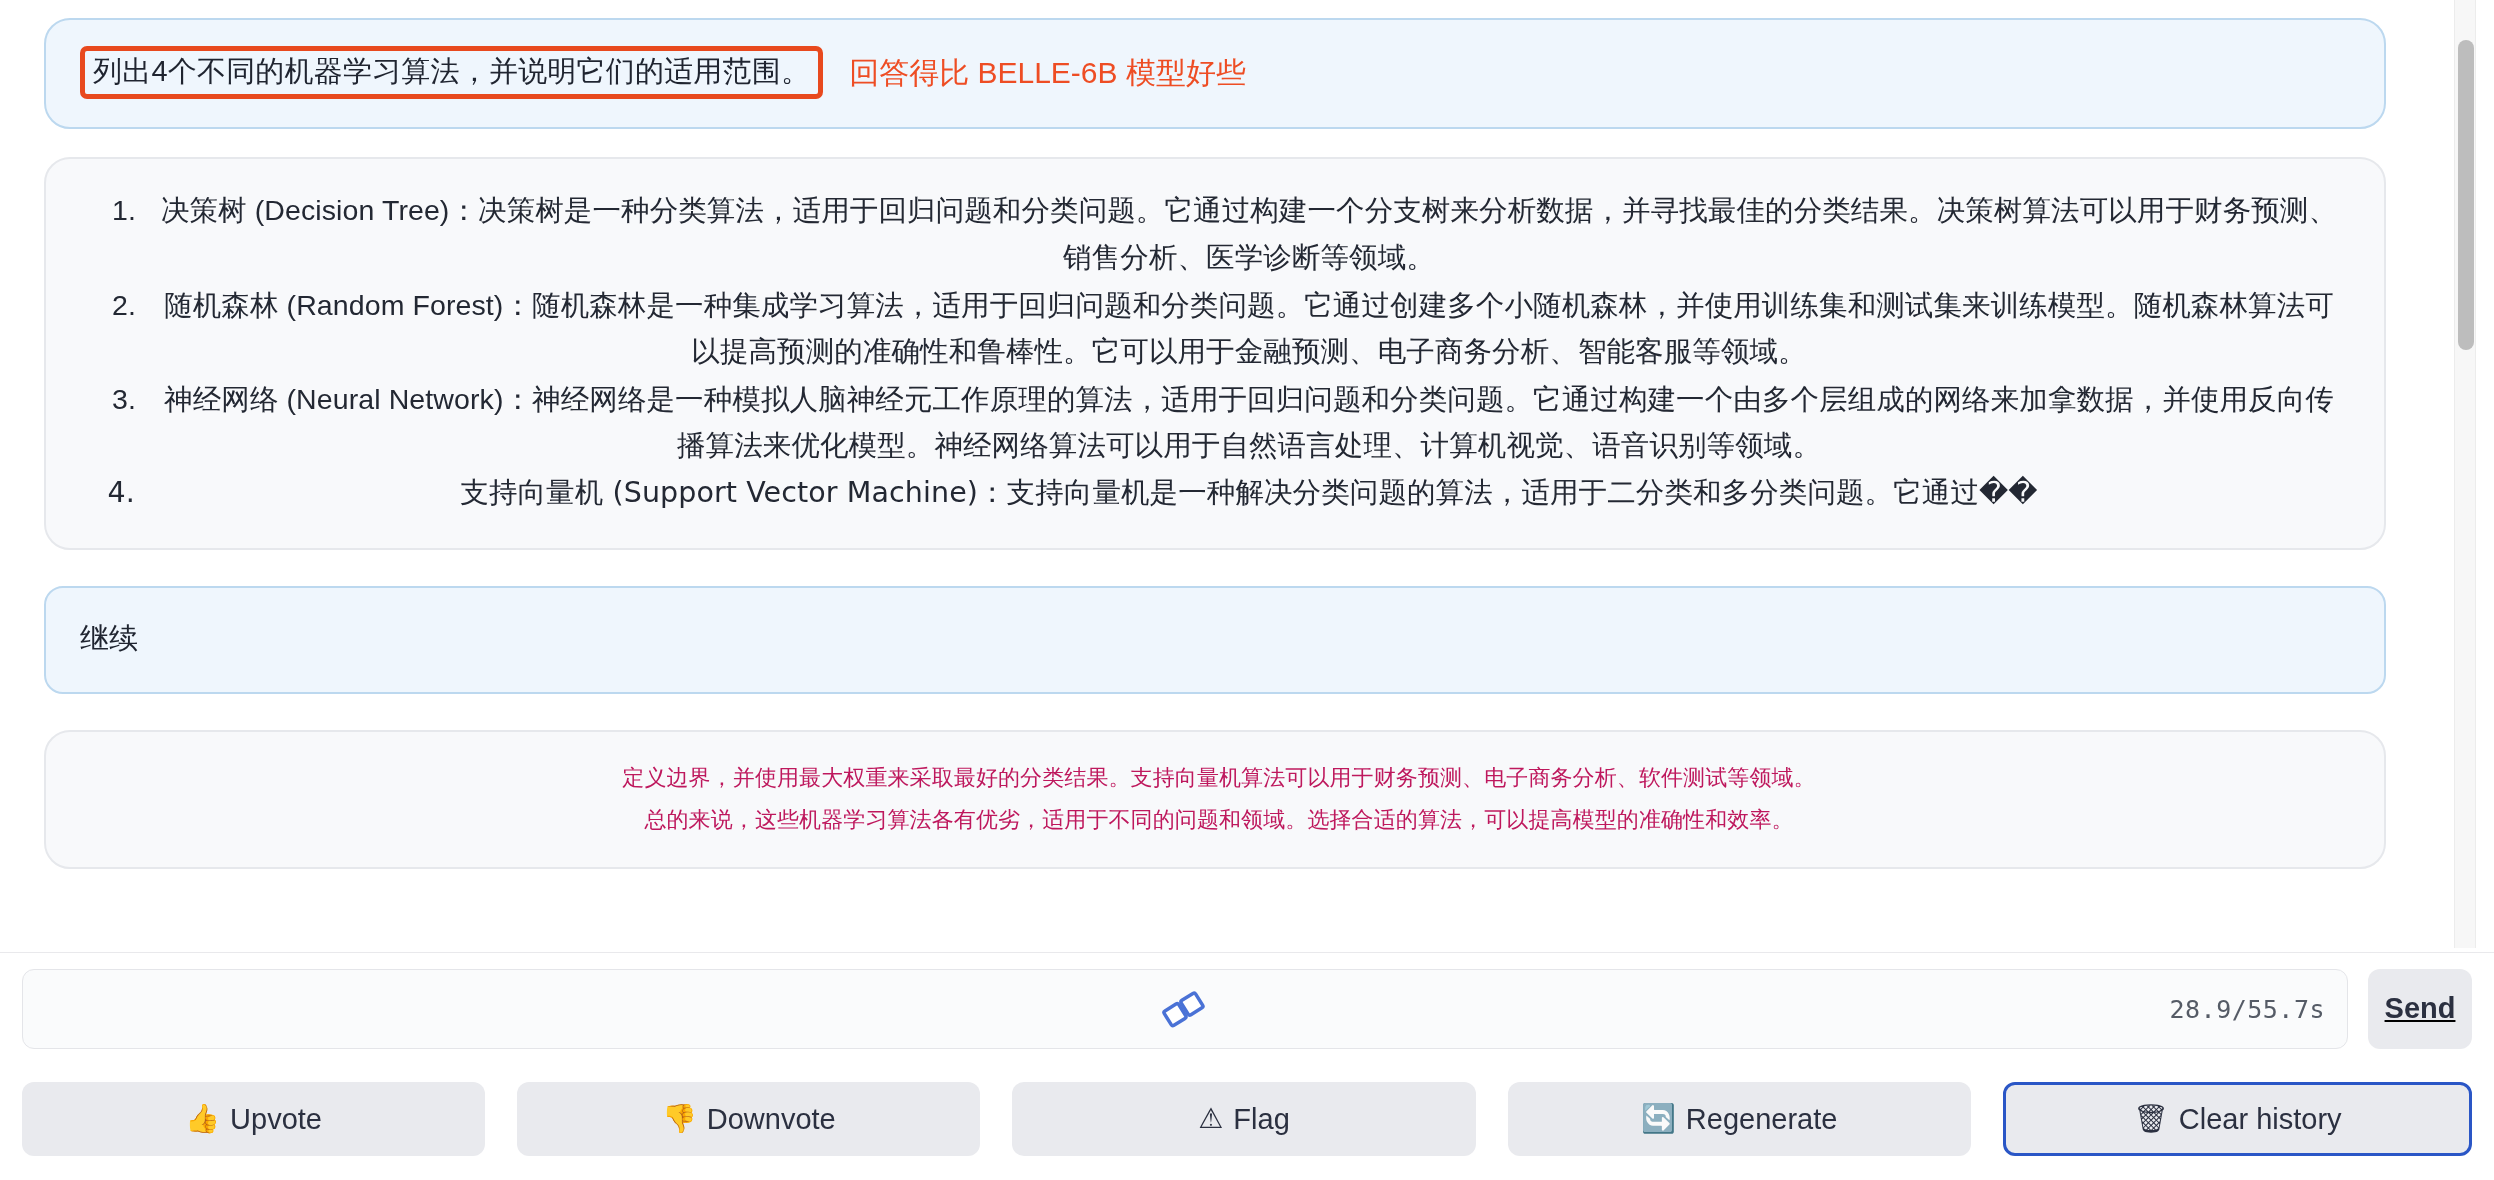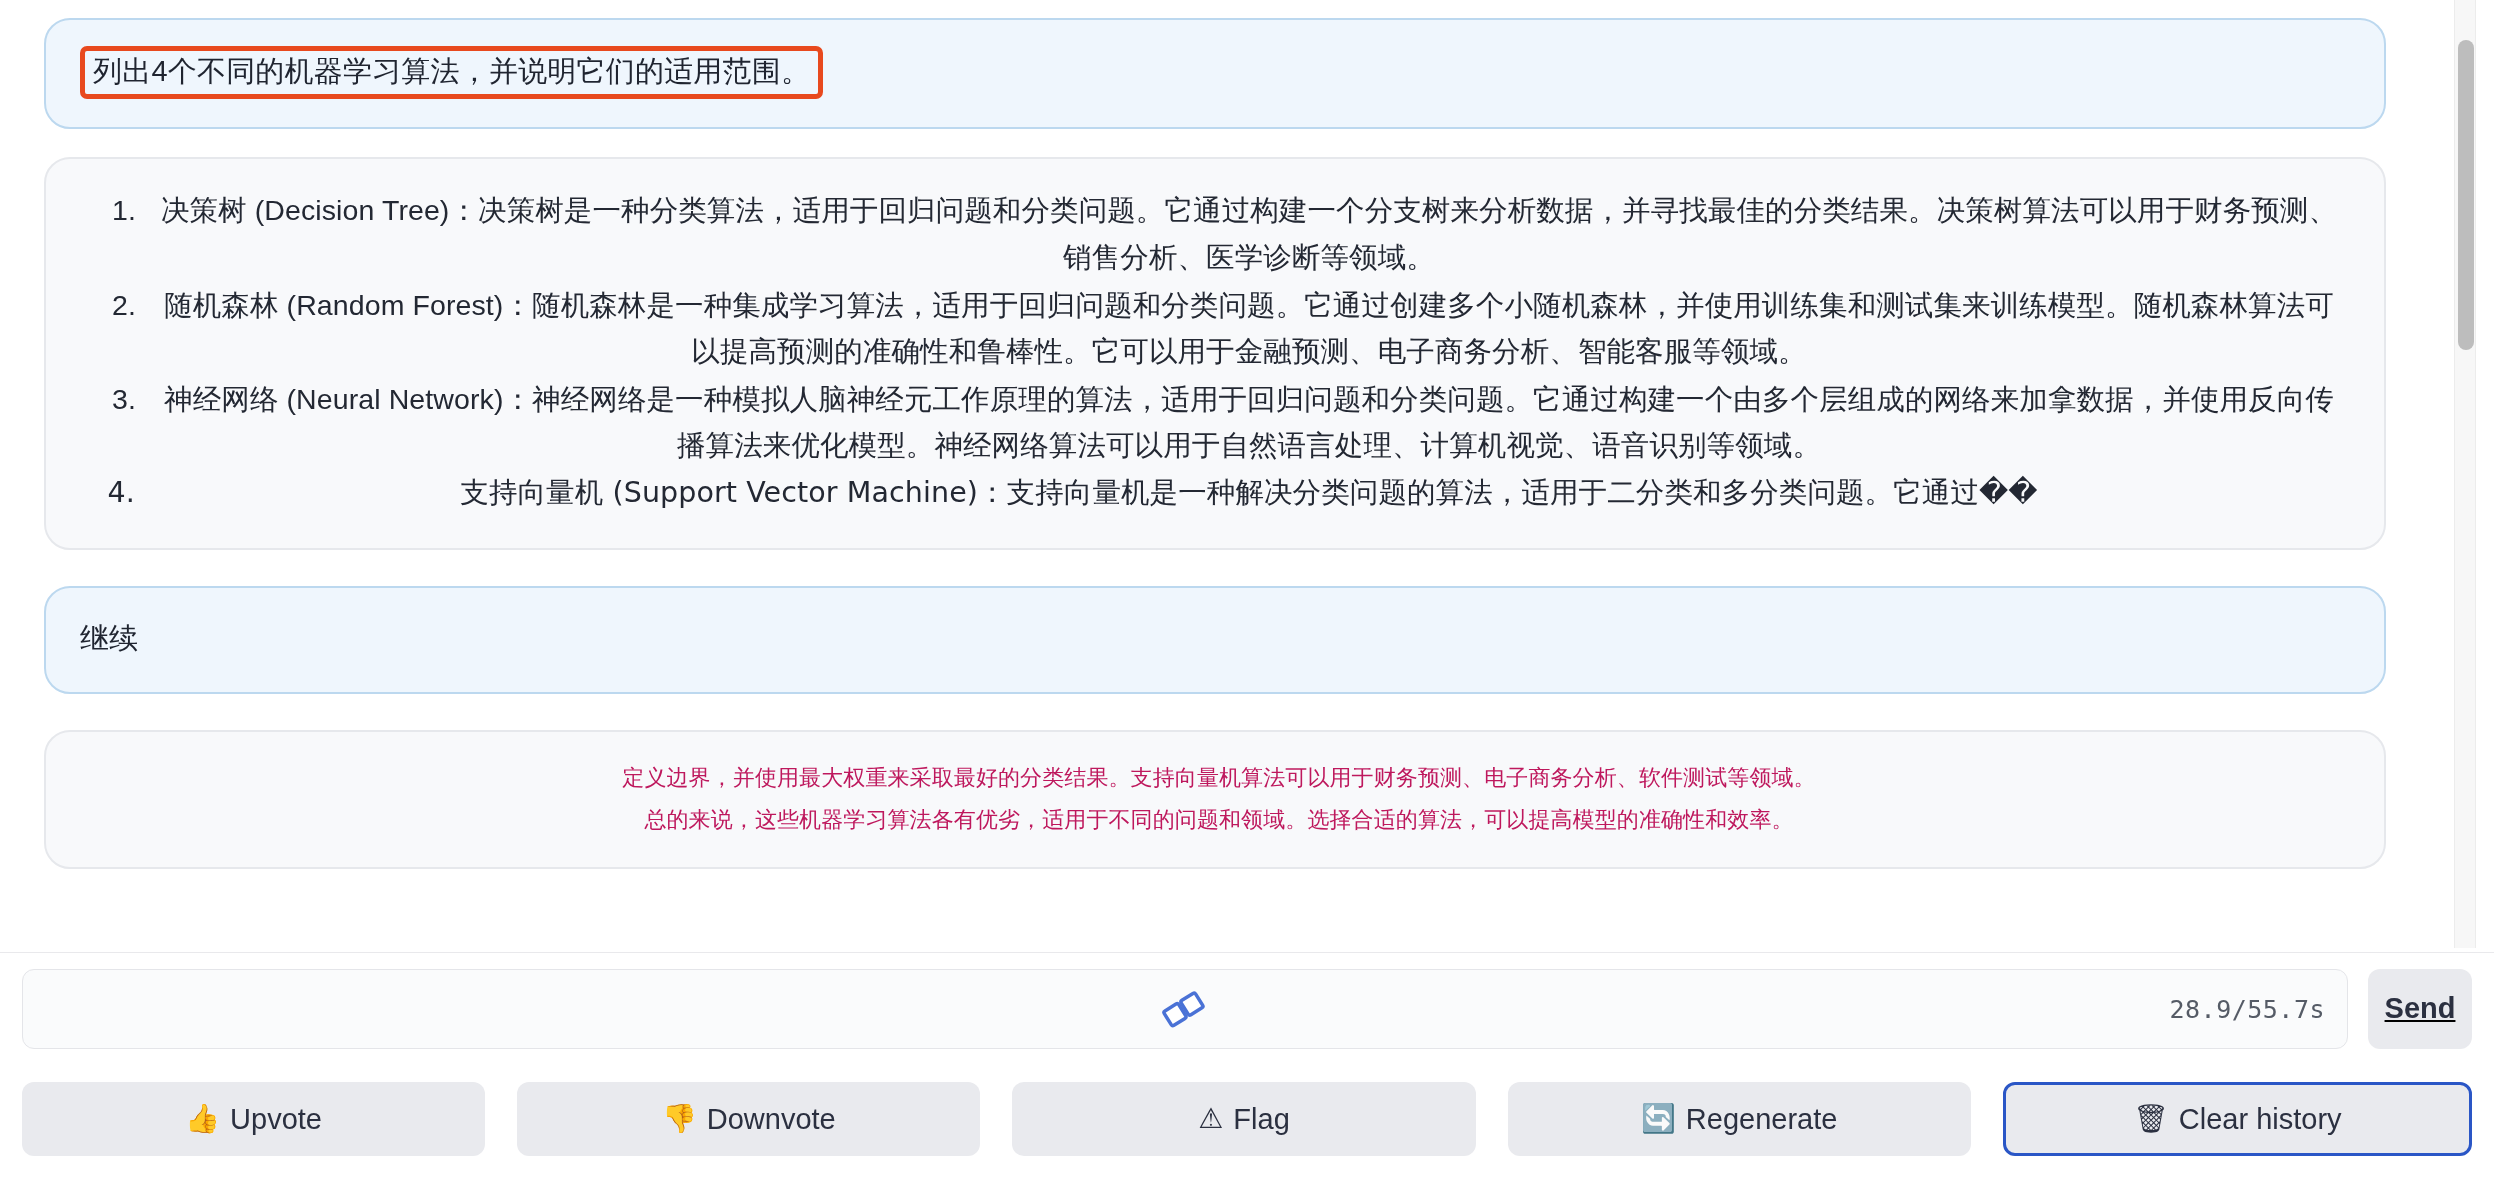--- a/index.html
+++ b/index.html
@@ -255,6 +255,7 @@
 
       <div class="bubble bubble-user">
         <span class="prompt-boxed">列出4个不同的机器学习算法，并说明它们的适用范围。</span>
+        <span class="annot-note">回答得比 BELLE-6B 模型好些</span>
       </div>
 
       <div class="spacer-28"></div>

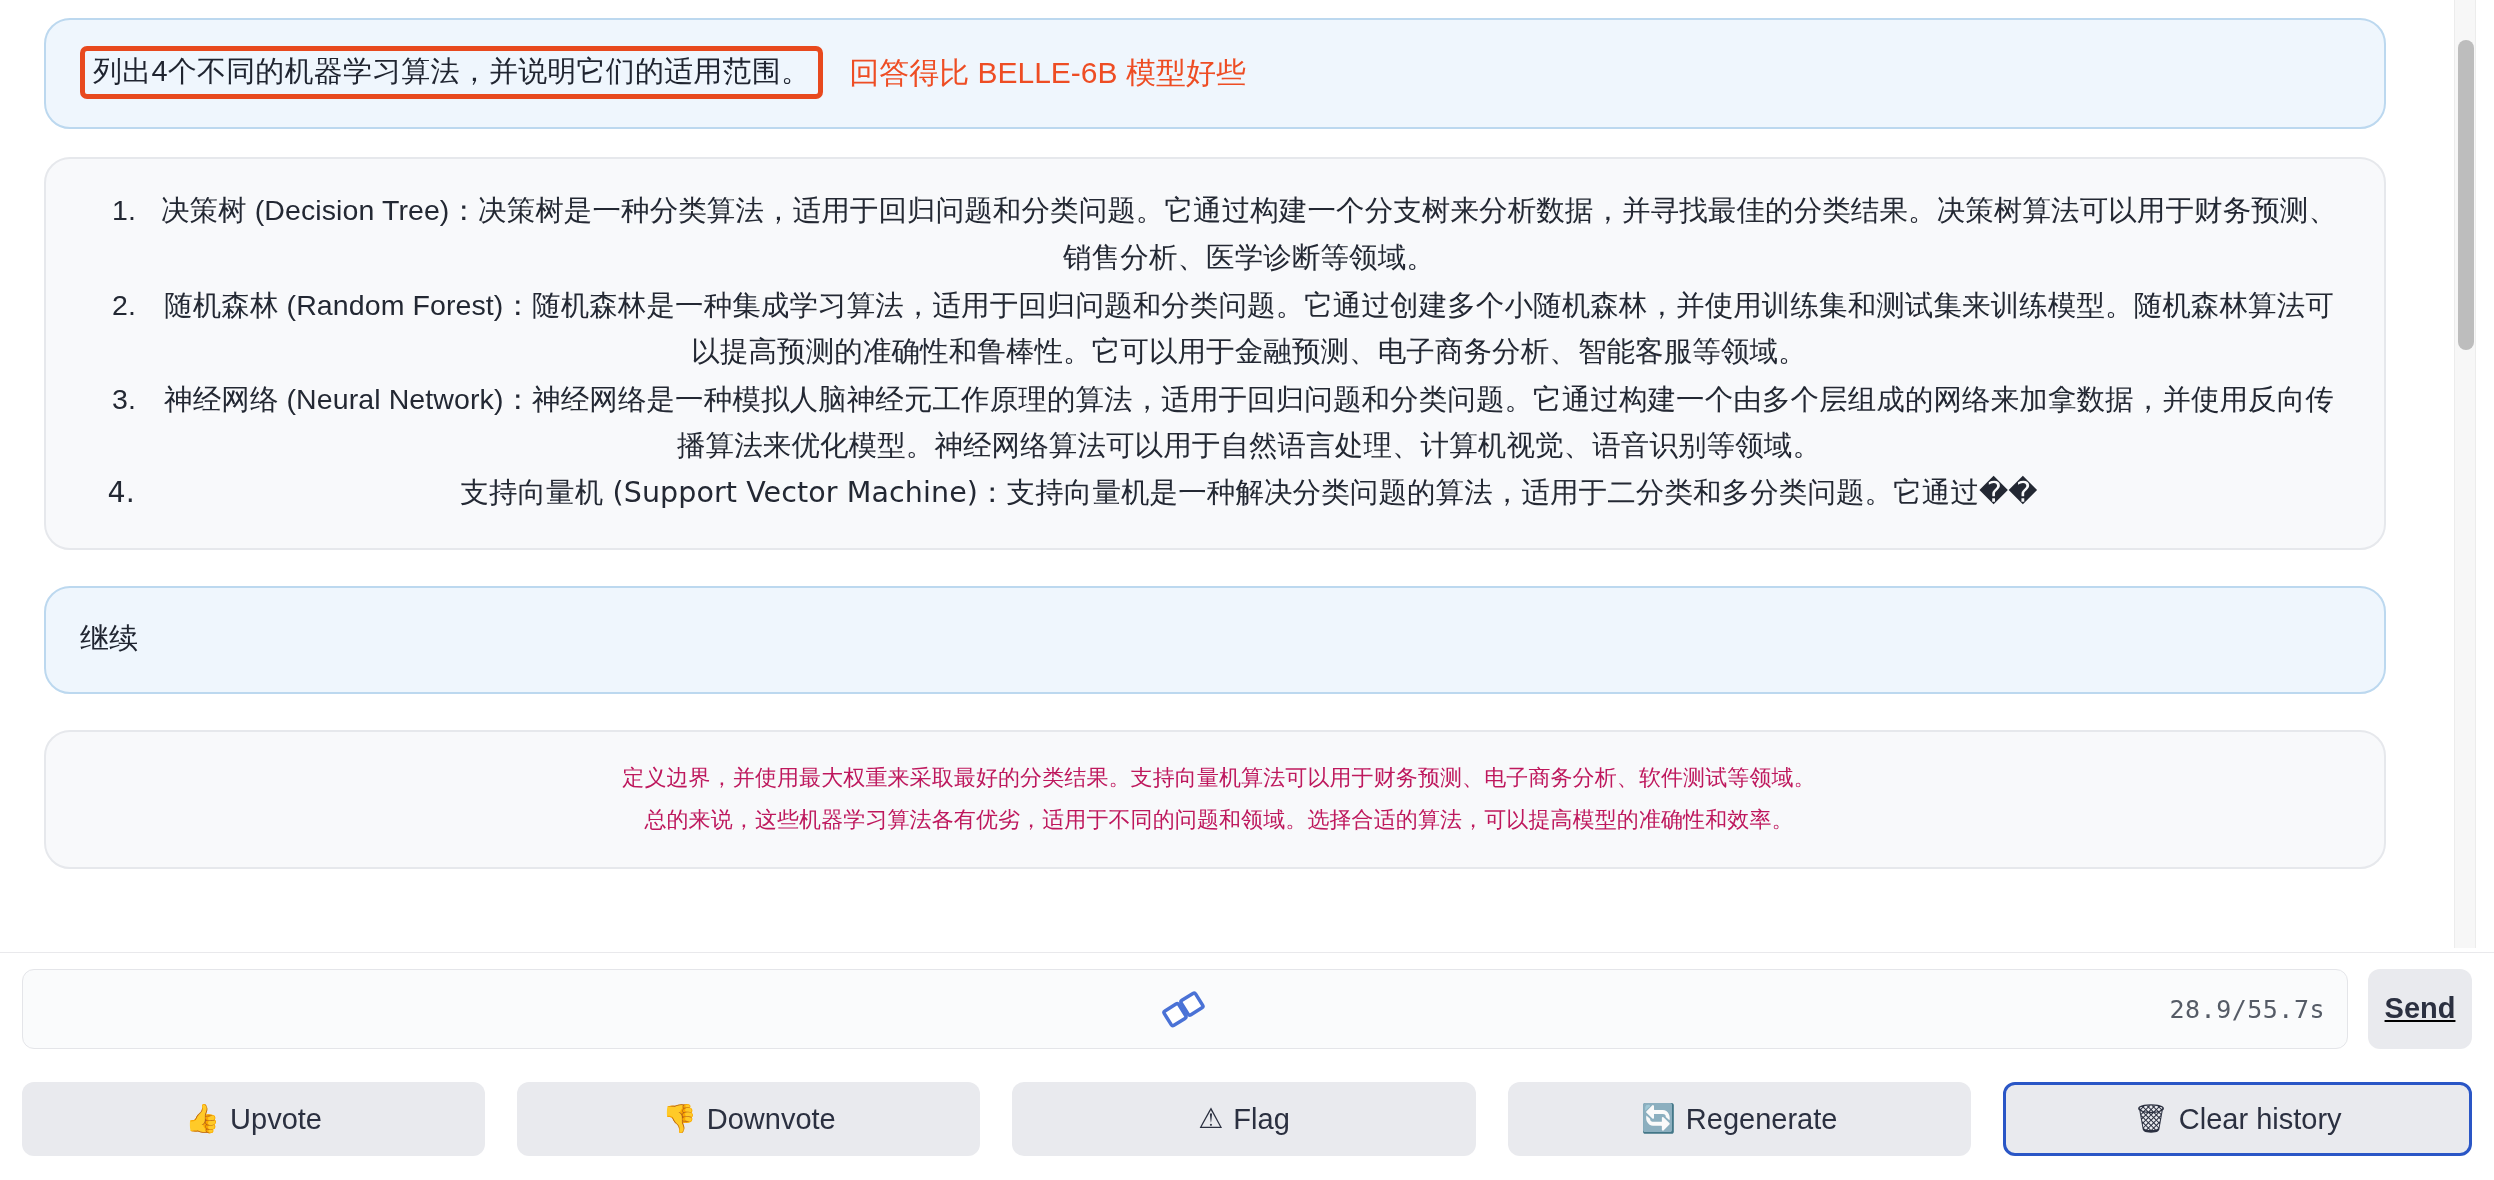--- a/index.html
+++ b/index.html
@@ -117,6 +117,7 @@
     min-height: 66px;
     display: flex;
     align-items: center;
+    border-radius: 19px;
   }
 
   .repl-char {

